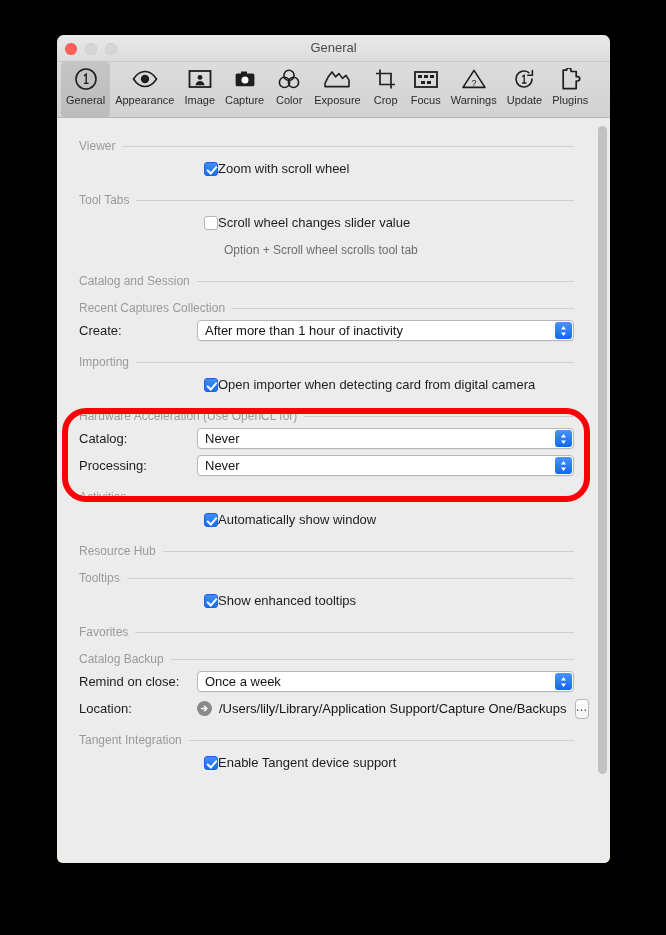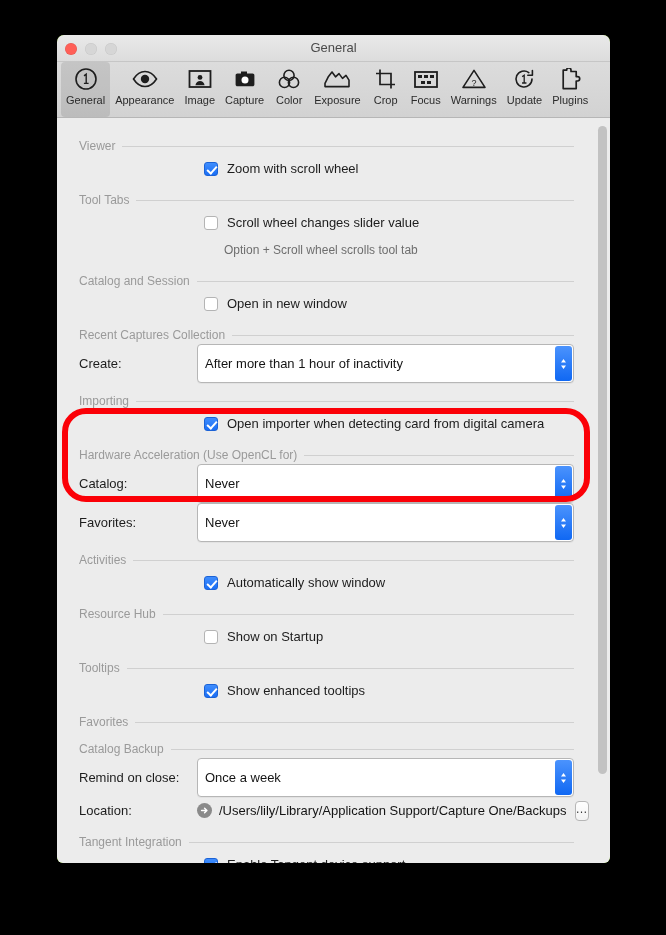--- a/index.html
+++ b/index.html
@@ -93,7 +93,7 @@
   }
 
   
-  .cb { display: flex; align-items: center; gap: 9px; cursor: default; }
+  .cb { display: flex; align-items: center; gap: 0; cursor: default; }
   .box {
     width: 14px; height: 14px; border-radius: 3px; flex: 0 0 14px;
     background: #fff; border: 1px solid #b4b4b4;

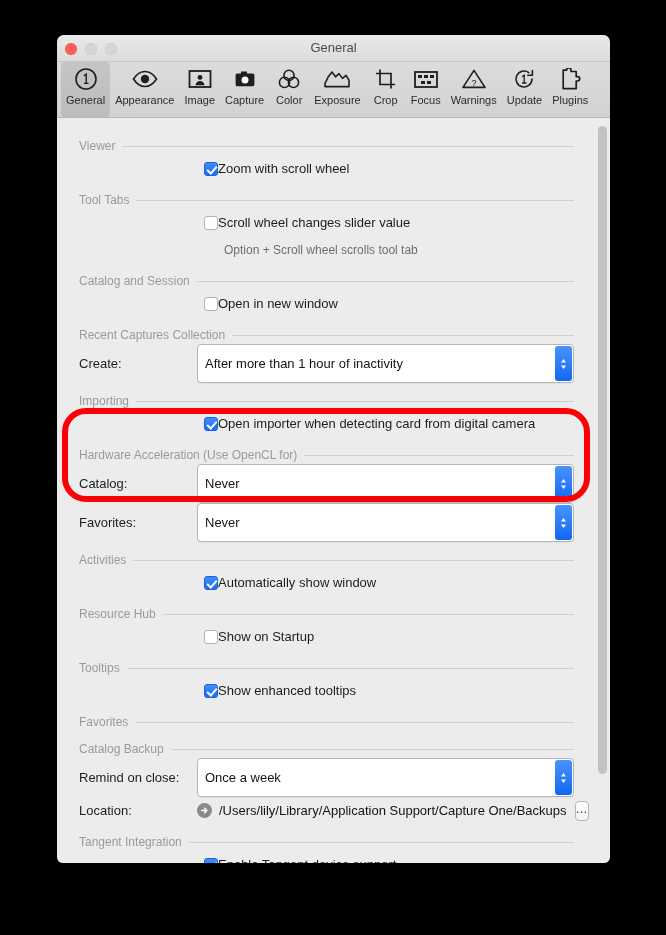--- a/index.html
+++ b/index.html
@@ -320,12 +320,6 @@
         <span class="txt">Catalog and Session</span>
         <span class="rule"></span>
       </div>
-      <div class="row checkrow">
-        <div class="cb">
-          <span class="box"></span>
-          <span class="t">Open in new window</span>
-        </div>
-      </div>
 
       <div class="section-head">
         <span class="txt">Recent Captures Collection</span>

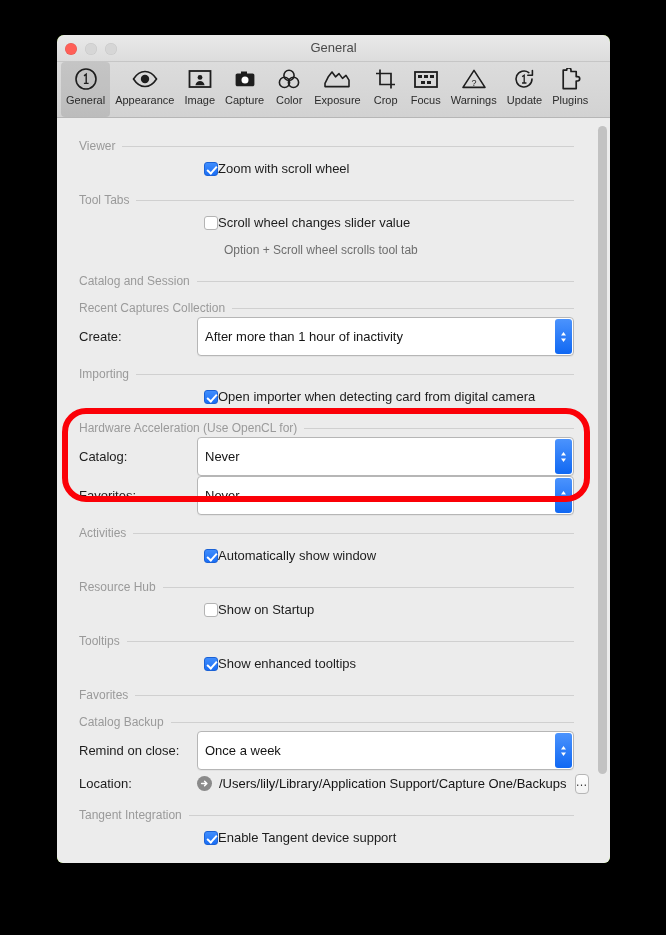--- a/index.html
+++ b/index.html
@@ -113,7 +113,7 @@
 
   
   .popup {
-    flex: 1 1 auto; height: 39px; position: relative;
+    flex: 1 1 auto; height: 21px; position: relative;
     background: #fff; border: 1px solid #b6b6b6; border-radius: 4px;
     display: flex; align-items: center;
     box-shadow: 0 1px 0 rgba(0,0,0,.04);

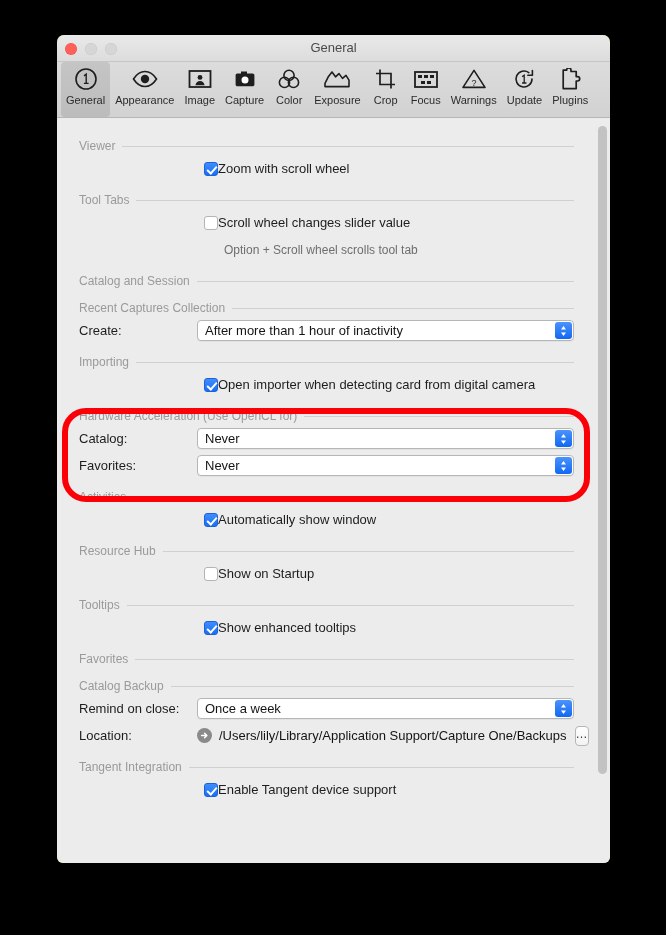--- a/index.html
+++ b/index.html
@@ -366,7 +366,7 @@
         </div>
       </div>
       <div class="row">
-        <span class="lbl">Favorites:</span>
+        <span class="lbl">Processing:</span>
         <div class="popup">
           <span class="val">Never</span>
           <span class="stepper">

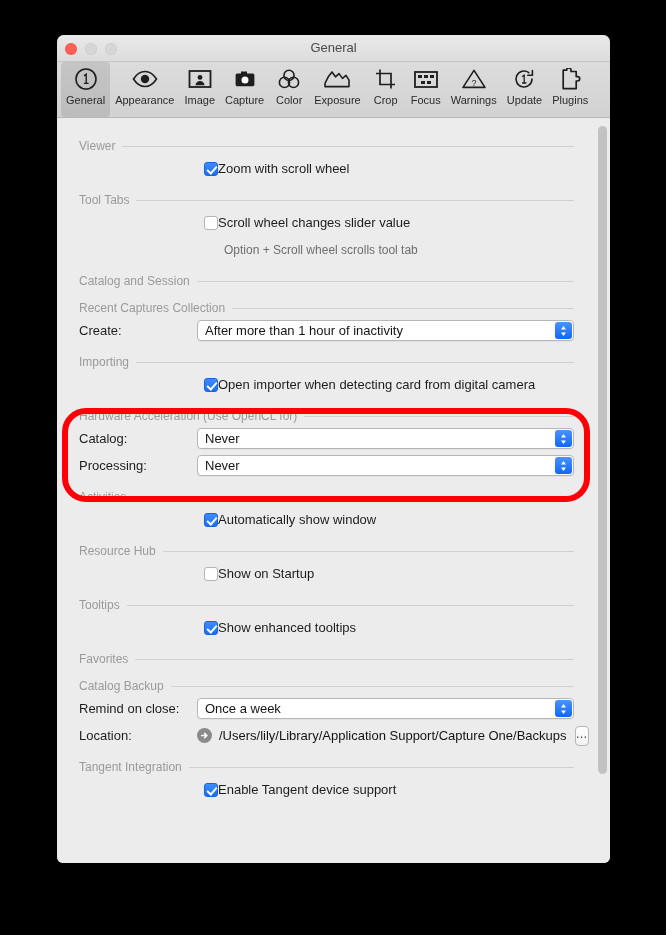--- a/index.html
+++ b/index.html
@@ -393,12 +393,6 @@
         <span class="txt">Resource Hub</span>
         <span class="rule"></span>
       </div>
-      <div class="row checkrow">
-        <div class="cb">
-          <span class="box"></span>
-          <span class="t">Show on Startup</span>
-        </div>
-      </div>
 
       <div class="section-head">
         <span class="txt">Tooltips</span>

